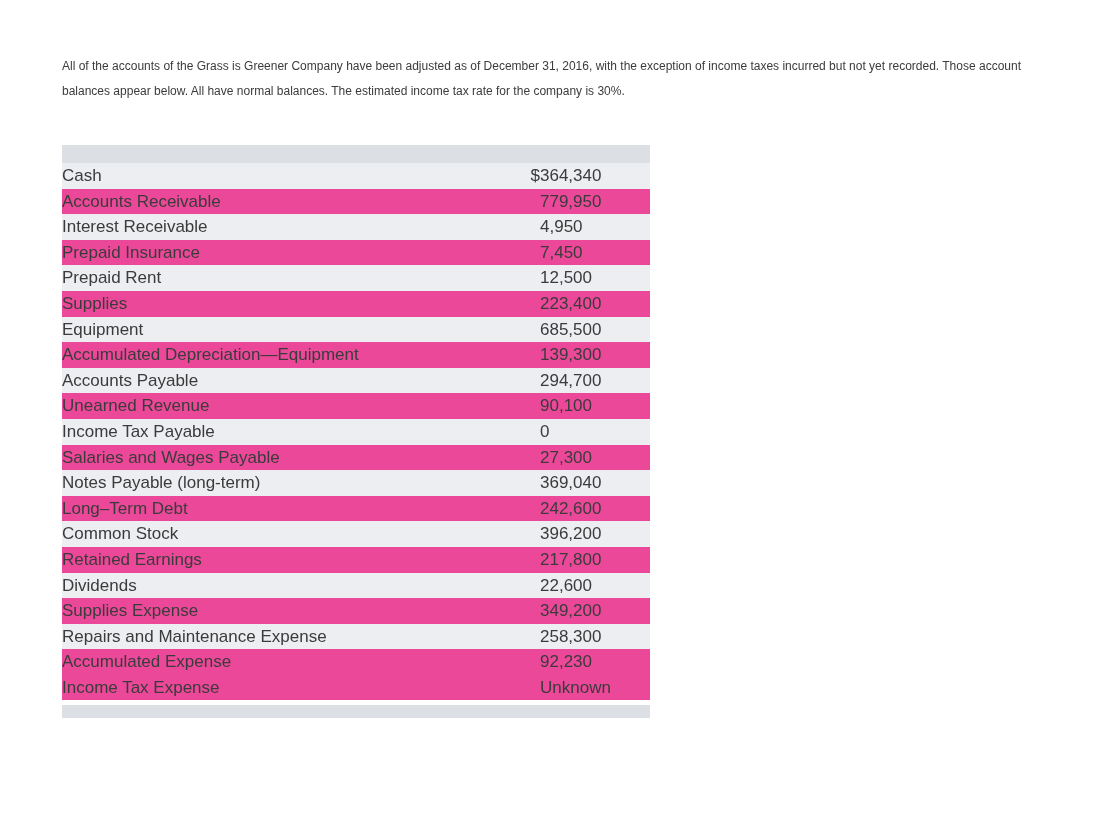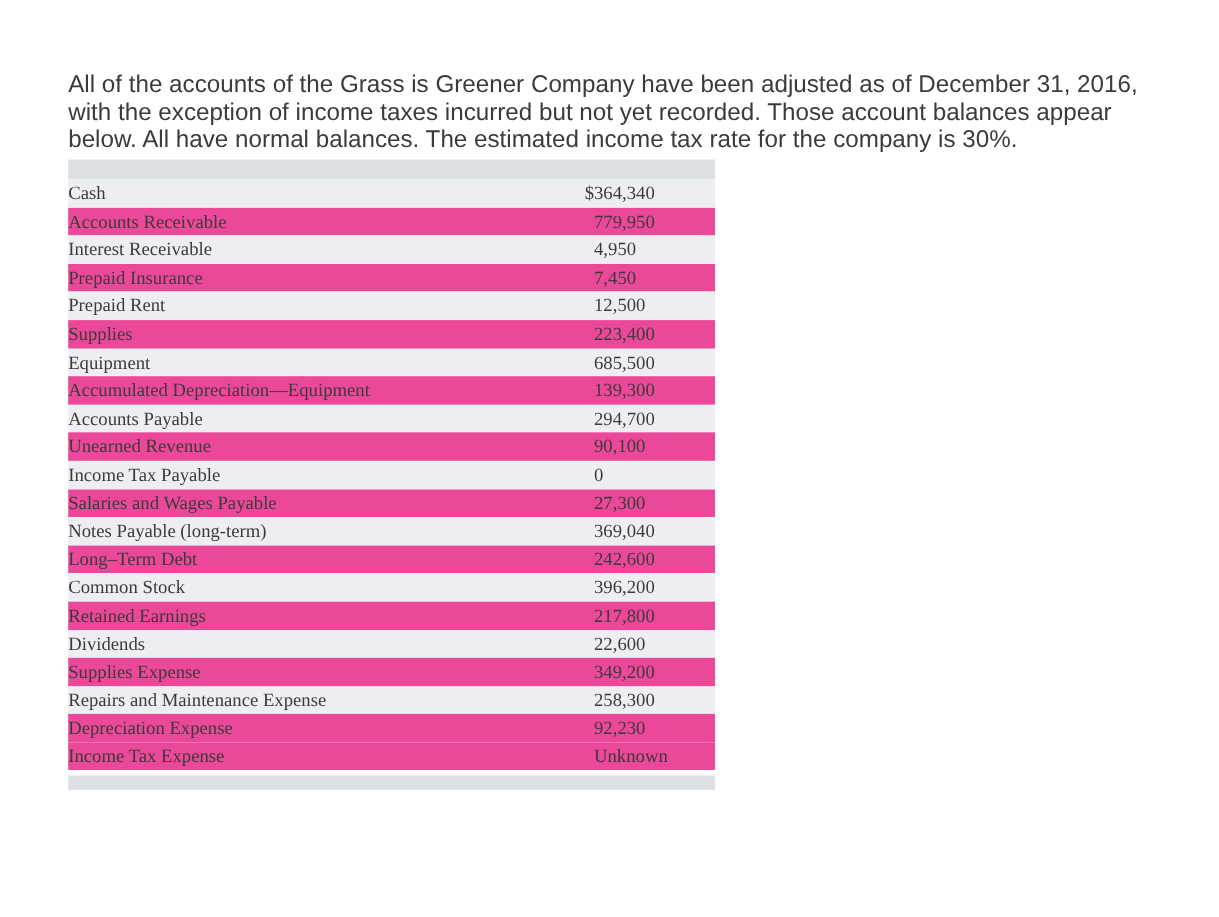--- a/index.html
+++ b/index.html
@@ -22,7 +22,7 @@
     left: 62px;
     top: 42px;
     width: 1005px;
-    font-size: 22px;
+    font-size: 12px;
     line-height: 25px;
     color: #3b3b3b;
   }

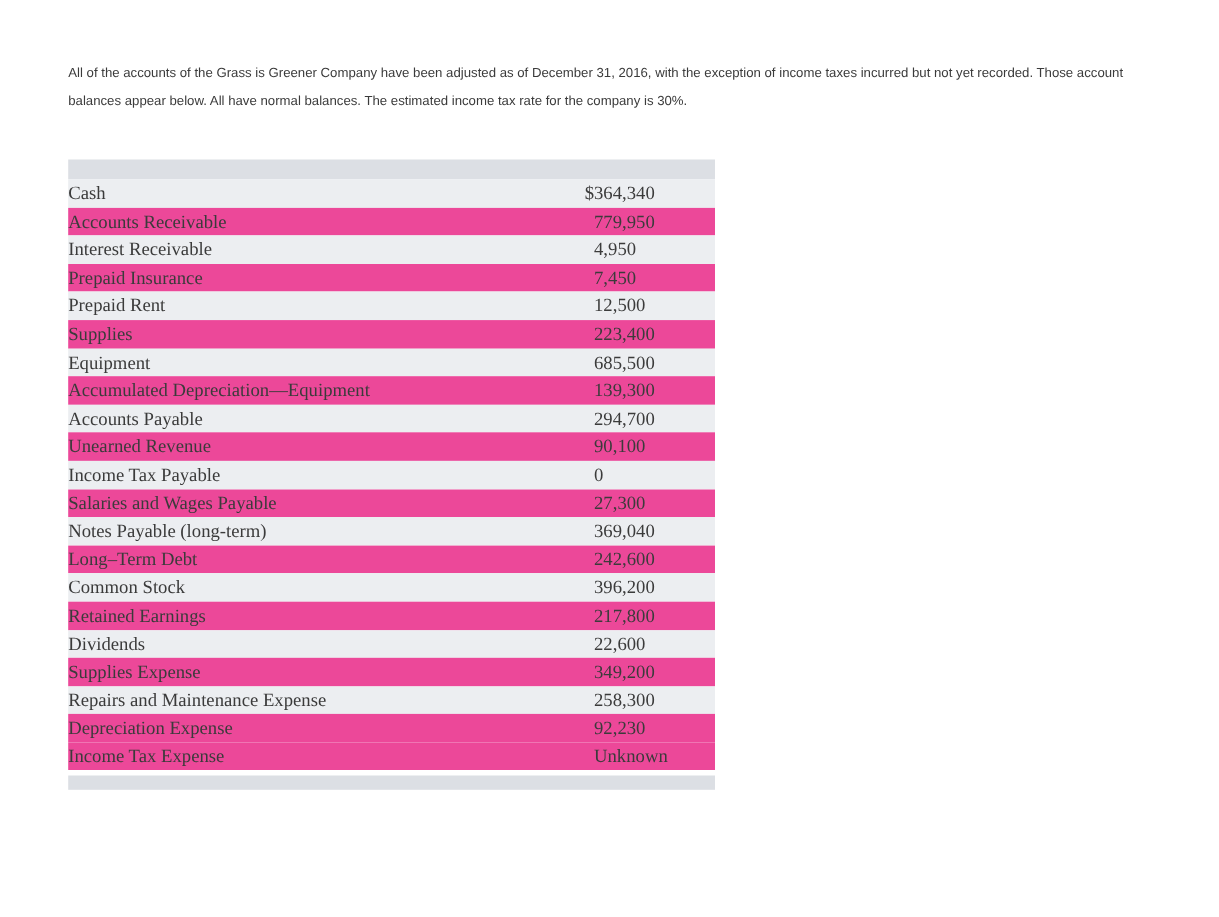--- a/index.html
+++ b/index.html
@@ -49,7 +49,6 @@
   }
   table.accounts tr {
     height: 25.6px;
-    font-family: Liberation Serif, serif;
   }
   table.accounts tr.odd td {
     background: #eceef1;

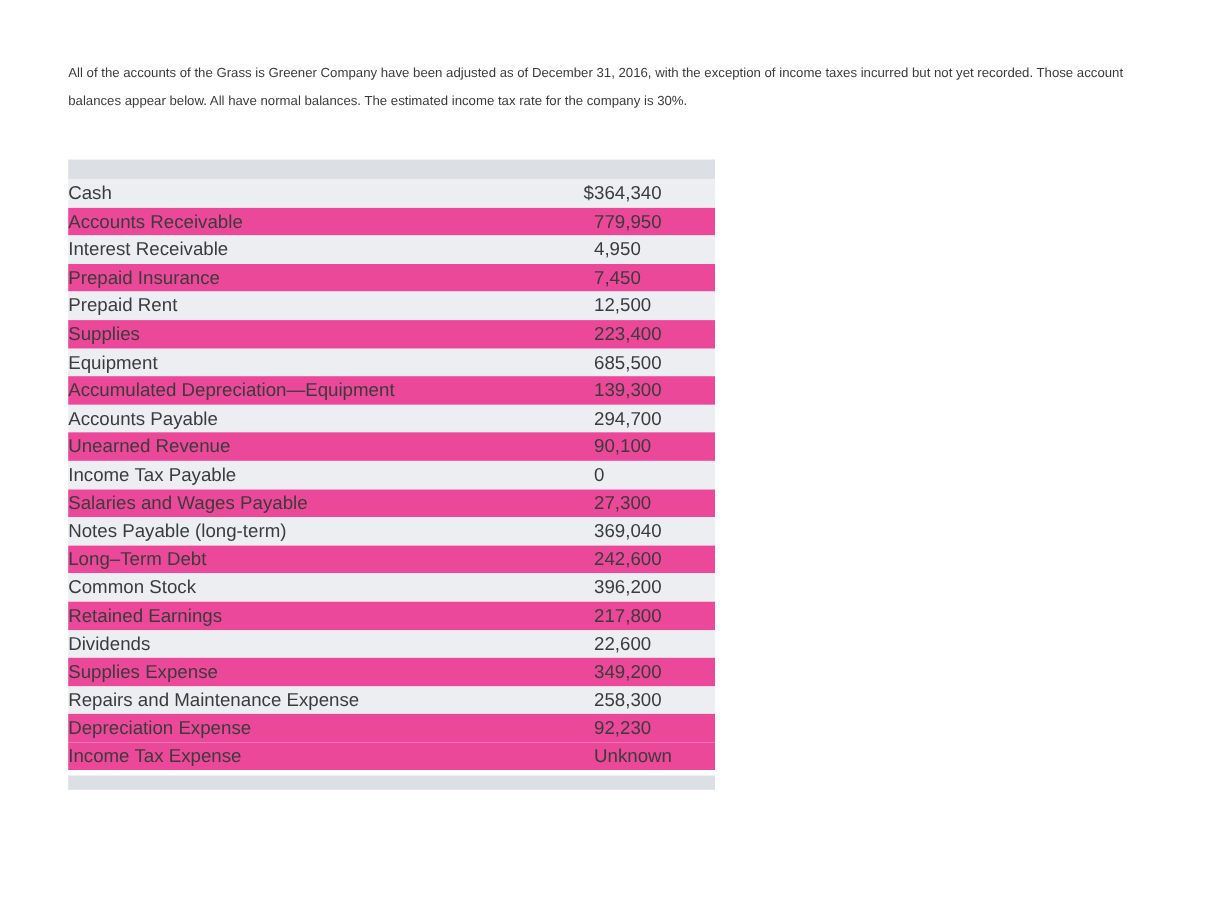--- a/index.html
+++ b/index.html
@@ -185,7 +185,7 @@
             <td class="acct-val">258,300</td>
           </tr>
           <tr class="even">
-            <td class="acct-name">Depreciation Expense</td>
+            <td class="acct-name">Accumulated Expense</td>
             <td class="acct-sym"></td>
             <td class="acct-val">92,230</td>
           </tr>

